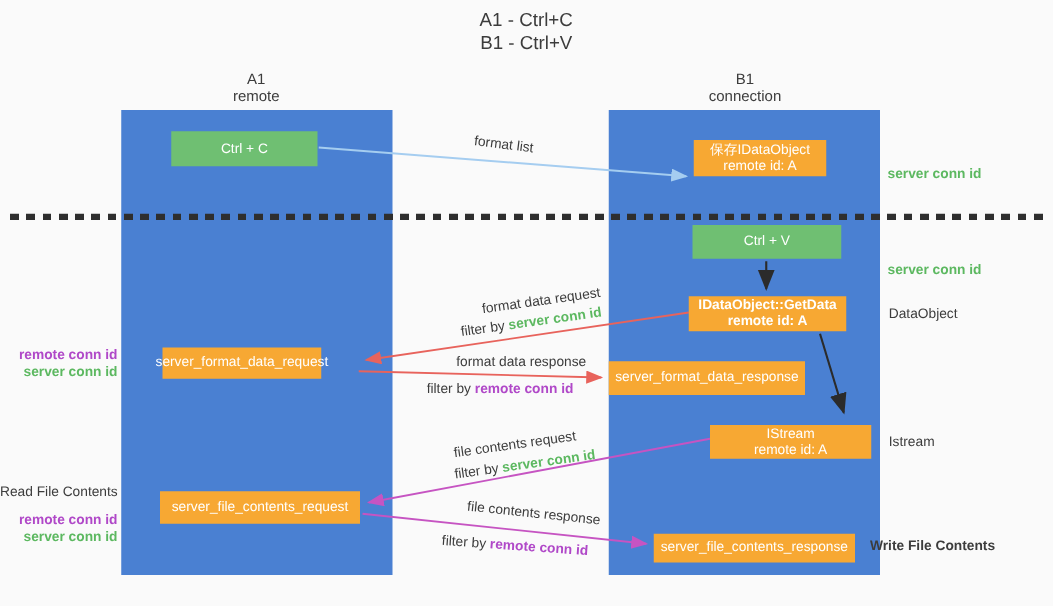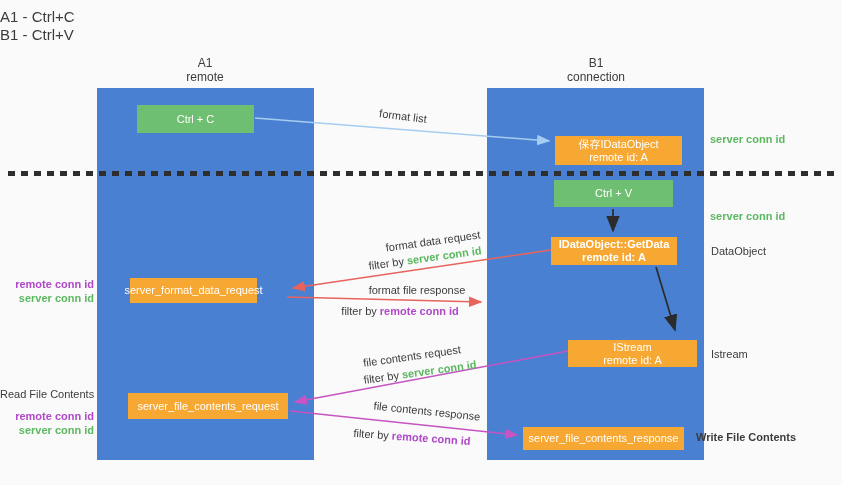--- a/index.html
+++ b/index.html
@@ -16,7 +16,7 @@
     font-family:"Liberation Sans","DejaVu Sans",sans-serif;
     color:var(--text-dark);
   }
-  .title{position:absolute; top:8px; left:0; width:842px; 
+  .title{position:absolute; top:8px; left:0; width:842px; text-align:center;
          font-size:15px; line-height:18px; color:var(--text-dark);}
   .lane-header{position:absolute; width:120px; text-align:center;
                font-size:12px; line-height:14px; color:var(--text-dark);}

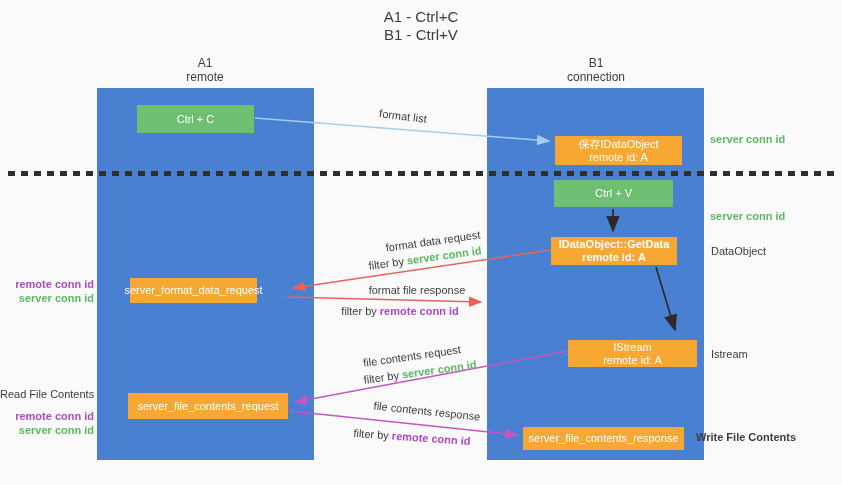--- a/index.html
+++ b/index.html
@@ -97,7 +97,7 @@
     <span>Ctrl + C</span>
   </div>
 
-  <div class="node orange" style="left:555px; top:136px; width:127px; height:29px;">
+  <div class="node orange" style="left:555px; top:112px; width:106px; height:29px;">
     <span>保存IDataObject</span>
     <span>remote id: A</span>
   </div>

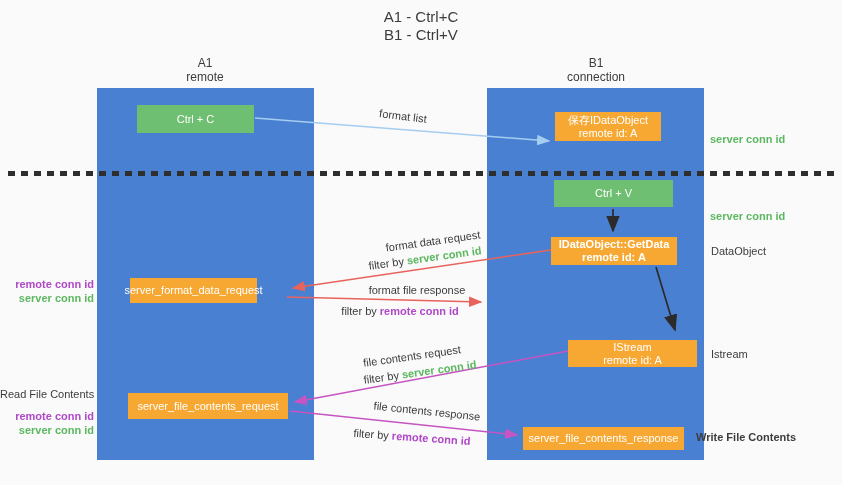--- a/index.html
+++ b/index.html
@@ -148,7 +148,7 @@
     <span>filter by </span><span class="green">server conn id</span>
   </div>
 
-  <div class="arrow-lbl" style="left:417px; top:284px; transform:translateX(-50%);">format file response</div>
+  <div class="arrow-lbl" style="left:417px; top:284px; transform:translateX(-50%);">format data response</div>
   <div class="arrow-lbl" style="left:400px; top:305px; transform:translateX(-50%);">
     <span>filter by </span><span class="purple">remote conn id</span>
   </div>

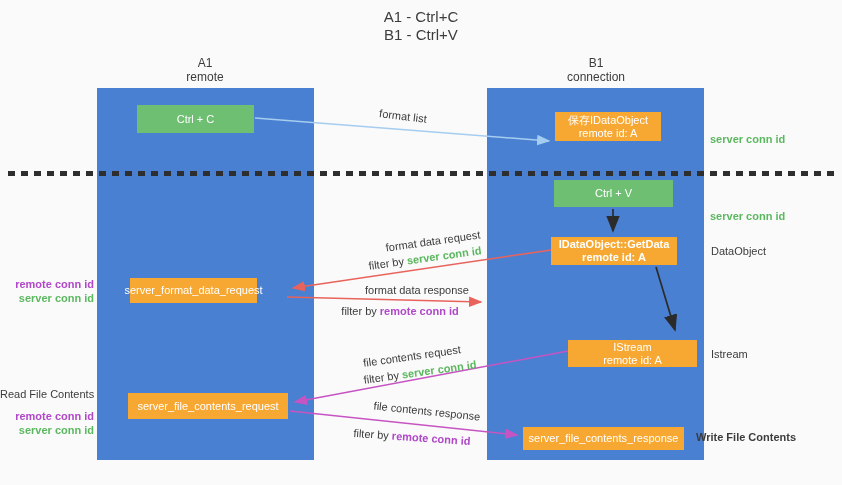--- a/index.html
+++ b/index.html
@@ -115,6 +115,9 @@
     <span>server_format_data_request</span>
   </div>
 
+  <div class="node orange" style="left:487px; top:289px; width:157px; height:27px;">
+    <span>server_format_data_response</span>
+  </div>
 
   <div class="node orange" style="left:568px; top:340px; width:129px; height:27px;">
     <span>IStream</span>

